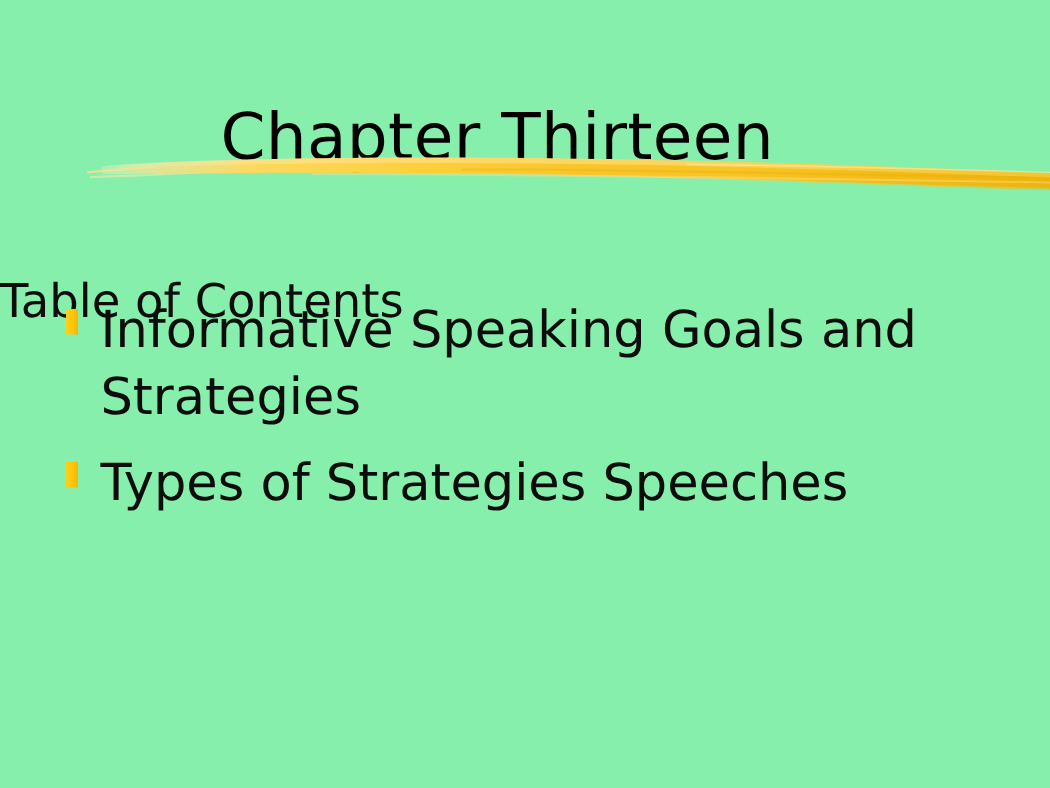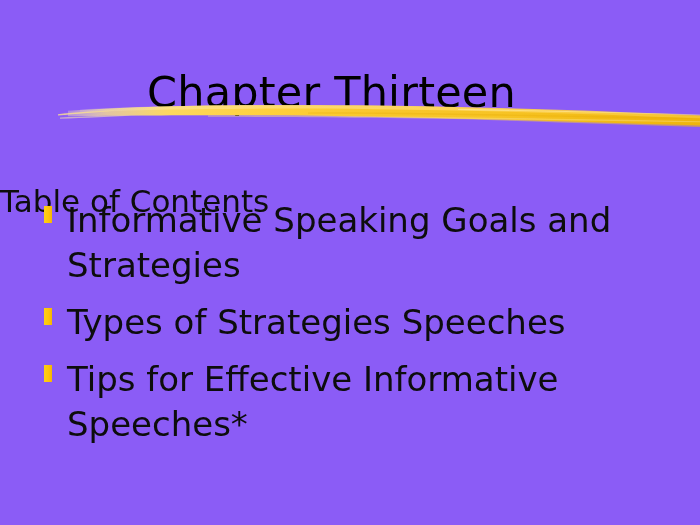--- a/index.html
+++ b/index.html
@@ -17,7 +17,7 @@
     position: relative;
     width: 700px;
     height: 525px;
-    background: #8b5cf6;
+    background: #86efac;
     overflow: hidden;
   }
 

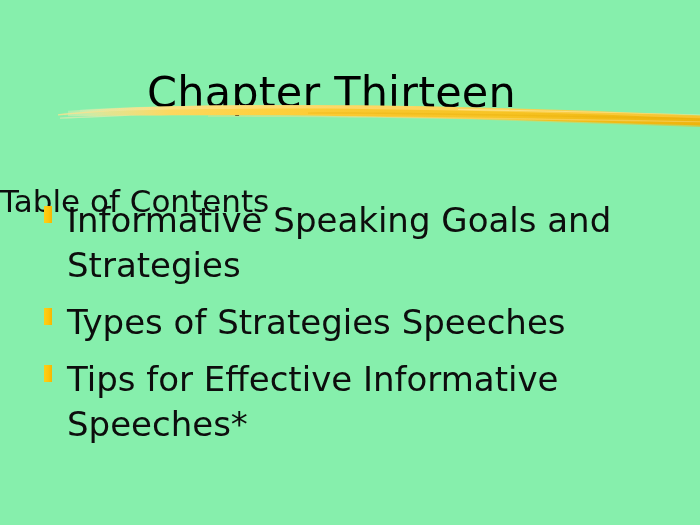--- a/index.html
+++ b/index.html
@@ -174,10 +174,6 @@
       <span class="bullet-marker"></span>
       <span class="bullet-text">Types of Strategies Speeches</span>
     </li>
-    <li class="bullet-item">
-      <span class="bullet-marker"></span>
-      <span class="bullet-text">Tips for Effective Informative Speeches*</span>
-    </li>
   </ul>
 
 </div>

